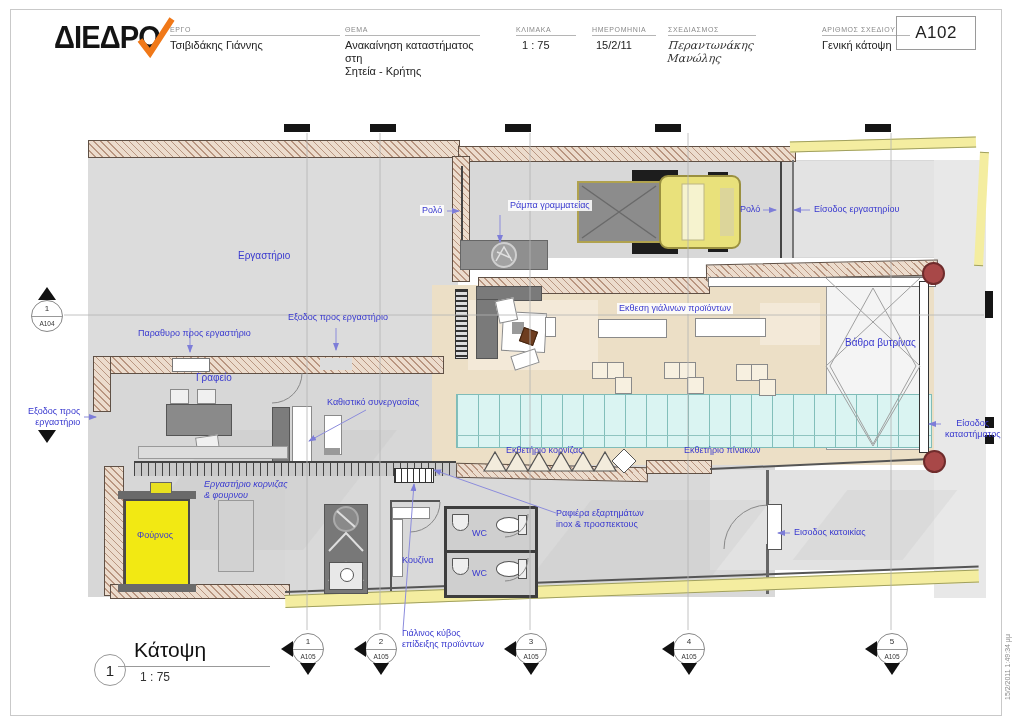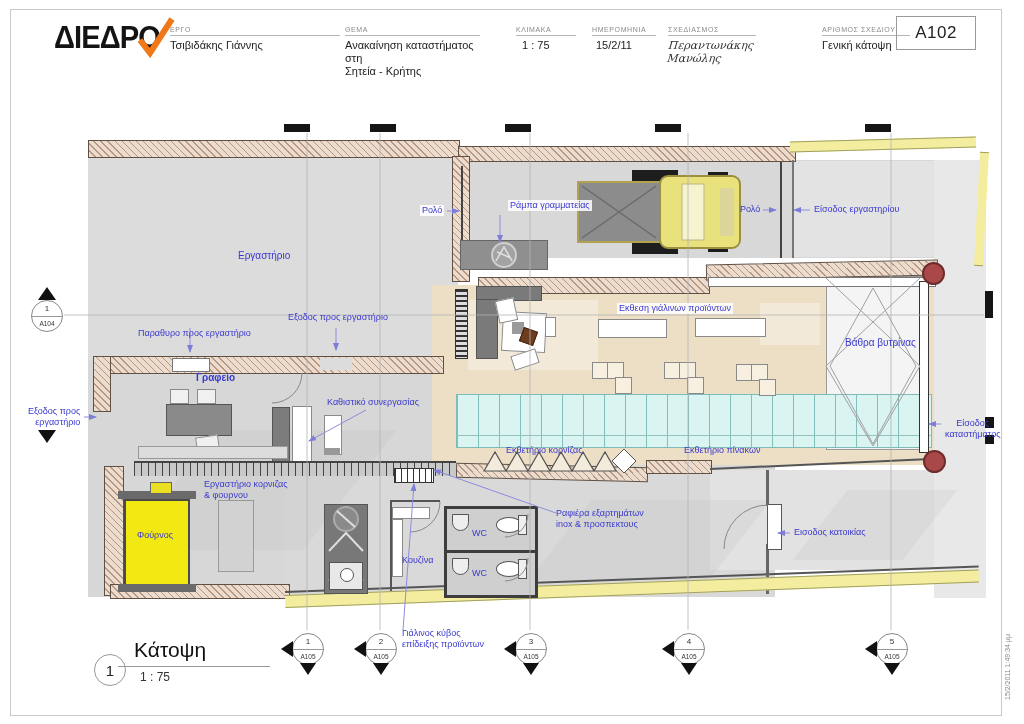--- a/index.html
+++ b/index.html
@@ -276,7 +276,7 @@
   <div class="lbl" style="left:814px;top:204px;">Είσοδος εργαστηρίου</div>
   <div class="lbl" style="left:138px;top:328px;">Παραθυρο προς εργαστήριο</div>
   <div class="lbl" style="left:288px;top:312px;">Εξοδος προς εργαστήριο</div>
-  <div class="lbl big" style="left:196px;top:372px;font-weight:bold;">Γραφείο</div>
+  <div class="lbl big" style="left:196px;top:372px;">Γραφείο</div>
   <div class="lbl" style="left:327px;top:397px;">Καθιστικό συνεργασίας</div>
   <div class="lbl bg" style="left:617px;top:303px;">Εκθεση γιάλινων προϊόντων</div>
   <div class="lbl big" style="left:845px;top:337px;">Βάθρα βυτρίνας</div>

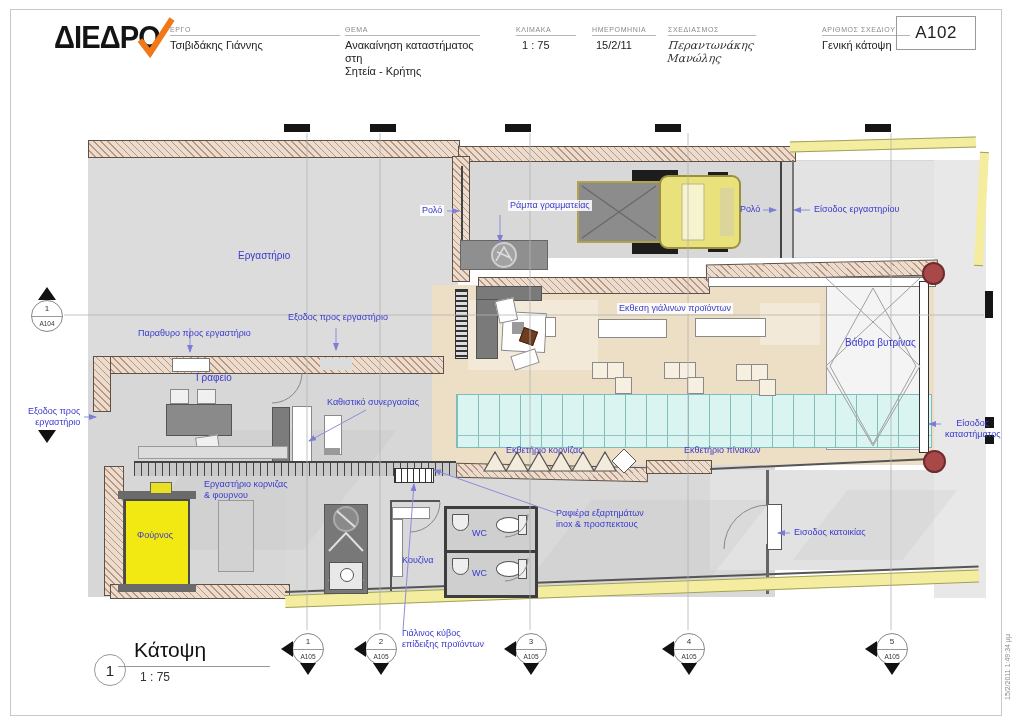--- a/index.html
+++ b/index.html
@@ -285,7 +285,7 @@
   <div class="lbl" style="left:945px;top:418px;text-align:center;">Είσοδος
 καταστήματος</div>
   <div class="lbl" style="left:126px;top:530px;width:58px;text-align:center;">Φούρνος</div>
-  <div class="lbl" style="left:204px;top:479px;">Εργαστήριο κορνιζας
+  <div class="lbl" style="left:204px;top:479px;font-style:italic;">Εργαστήριο κορνιζας
 &amp; φουρνου</div>
   <div class="lbl" style="left:402px;top:555px;">Κουζίνα</div>
   <div class="lbl" style="left:472px;top:528px;">WC</div>

